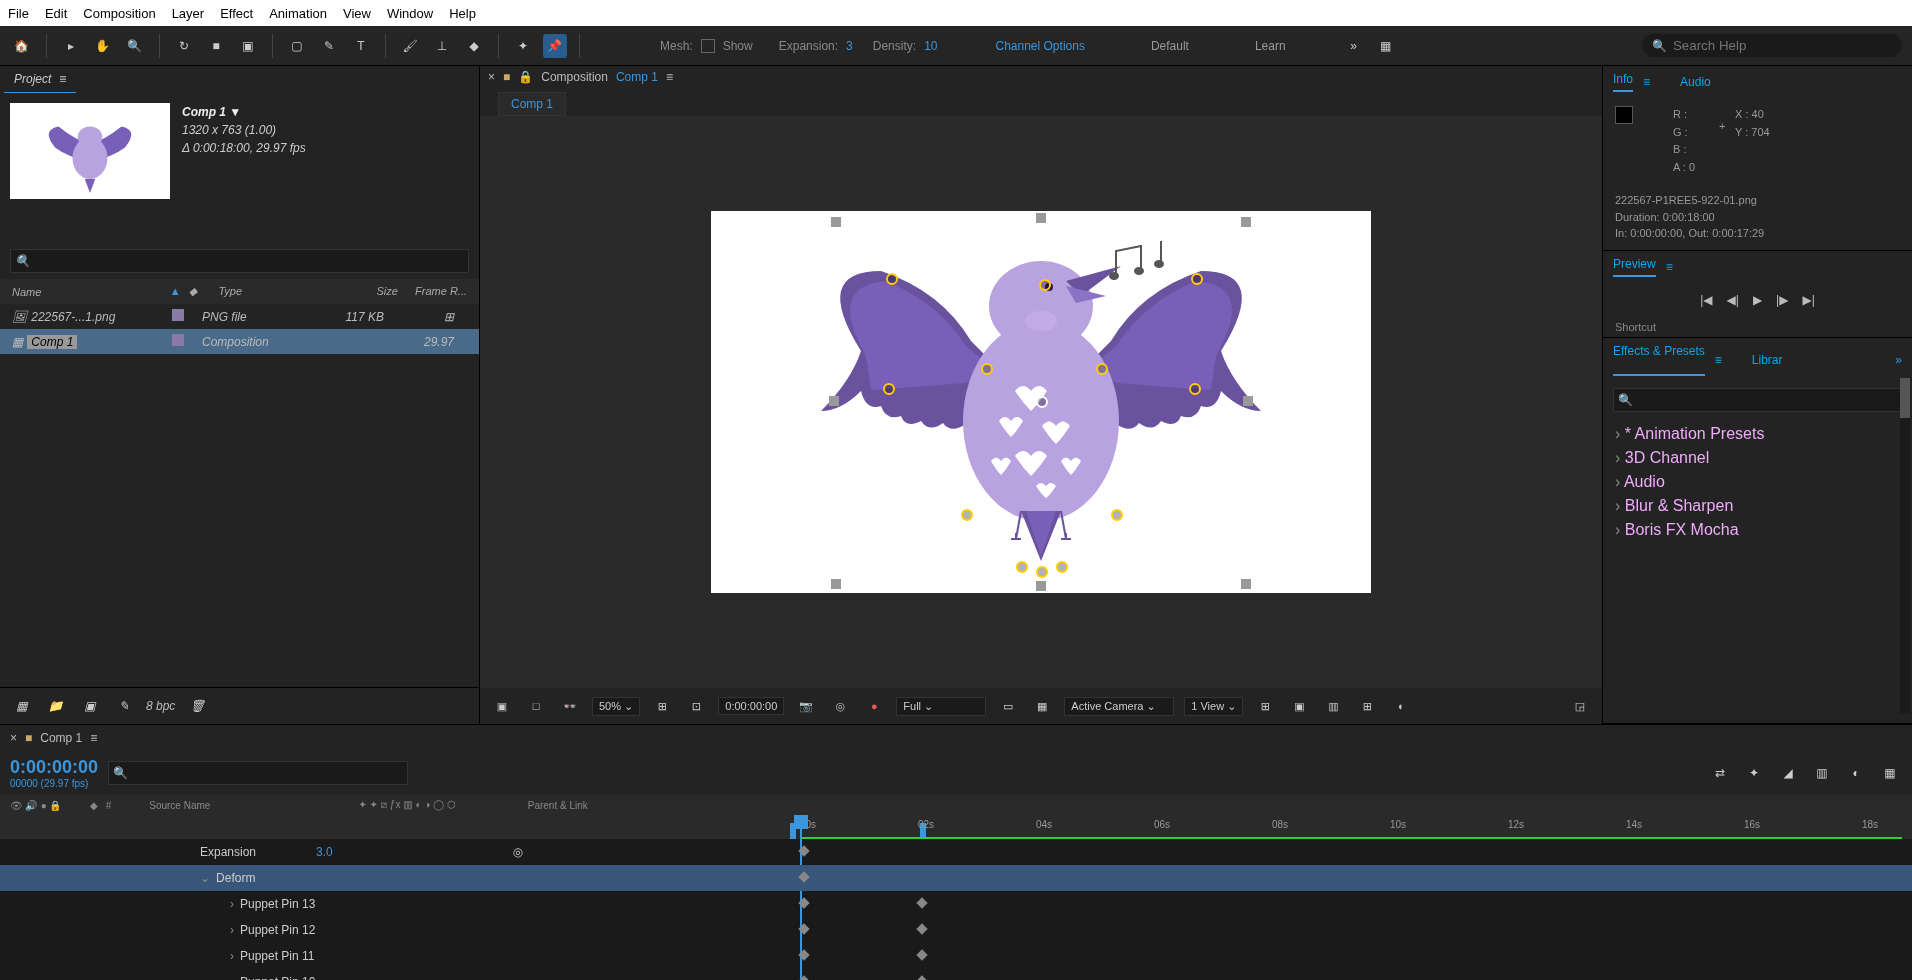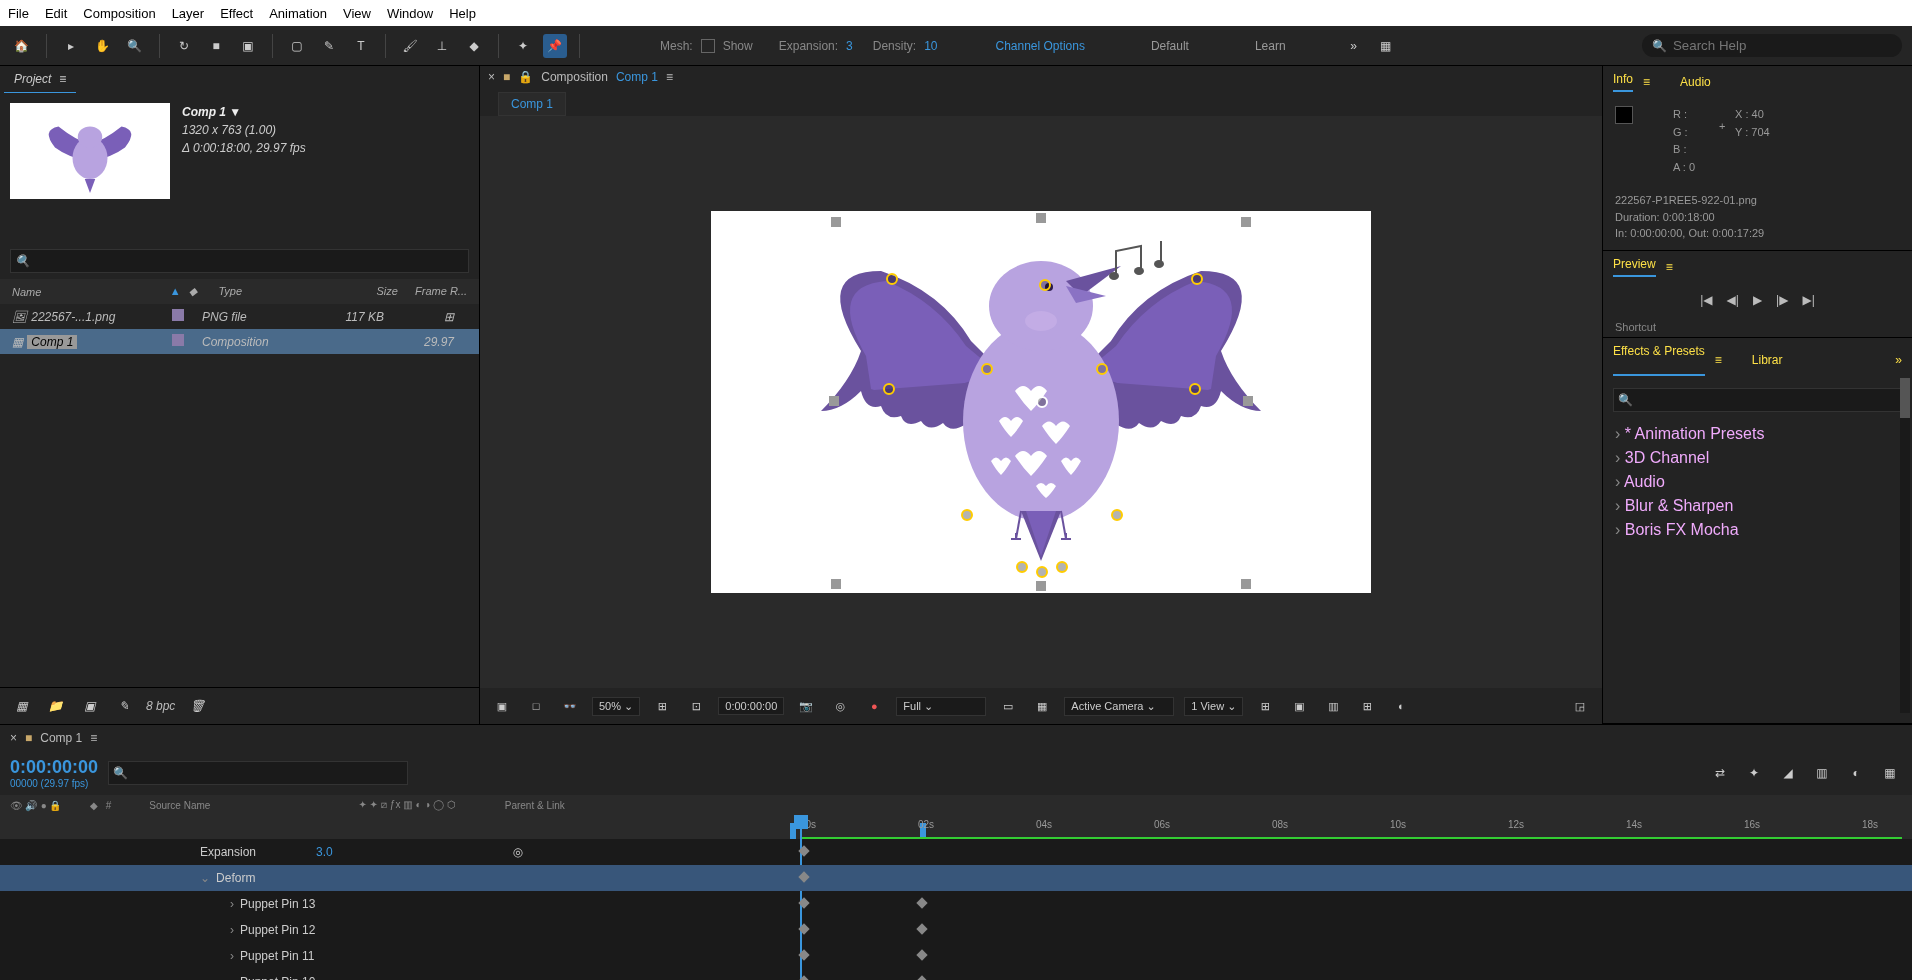--- a/index.html
+++ b/index.html
@@ -45,7 +45,7 @@
 .viewer-bottom select, .viewer-bottom .dd { background: #1a1a1a; border: 1px solid #333; color: #ccc; padding: 2px 6px; font-size: 11px; }
 .right-panel { width: 310px; background: #232323; border-left: 1px solid #000; display: flex; flex-direction: column; }
 .panel-section { border-bottom: 1px solid #000; }
-.panel-header { padding: 6px 10px; display: flex; align-items: center; gap: 10px; color: #fde047; }
+.panel-header { padding: 6px 10px; display: flex; align-items: center; gap: 10px; color: #0ea5e9; }
 .info-content { padding: 8px 12px; font-size: 11px; color: #999; display: flex; gap: 40px; }
 .info-content .col { line-height: 1.6; }
 .file-info { padding: 8px 12px; font-size: 11px; color: #999; line-height: 1.5; }

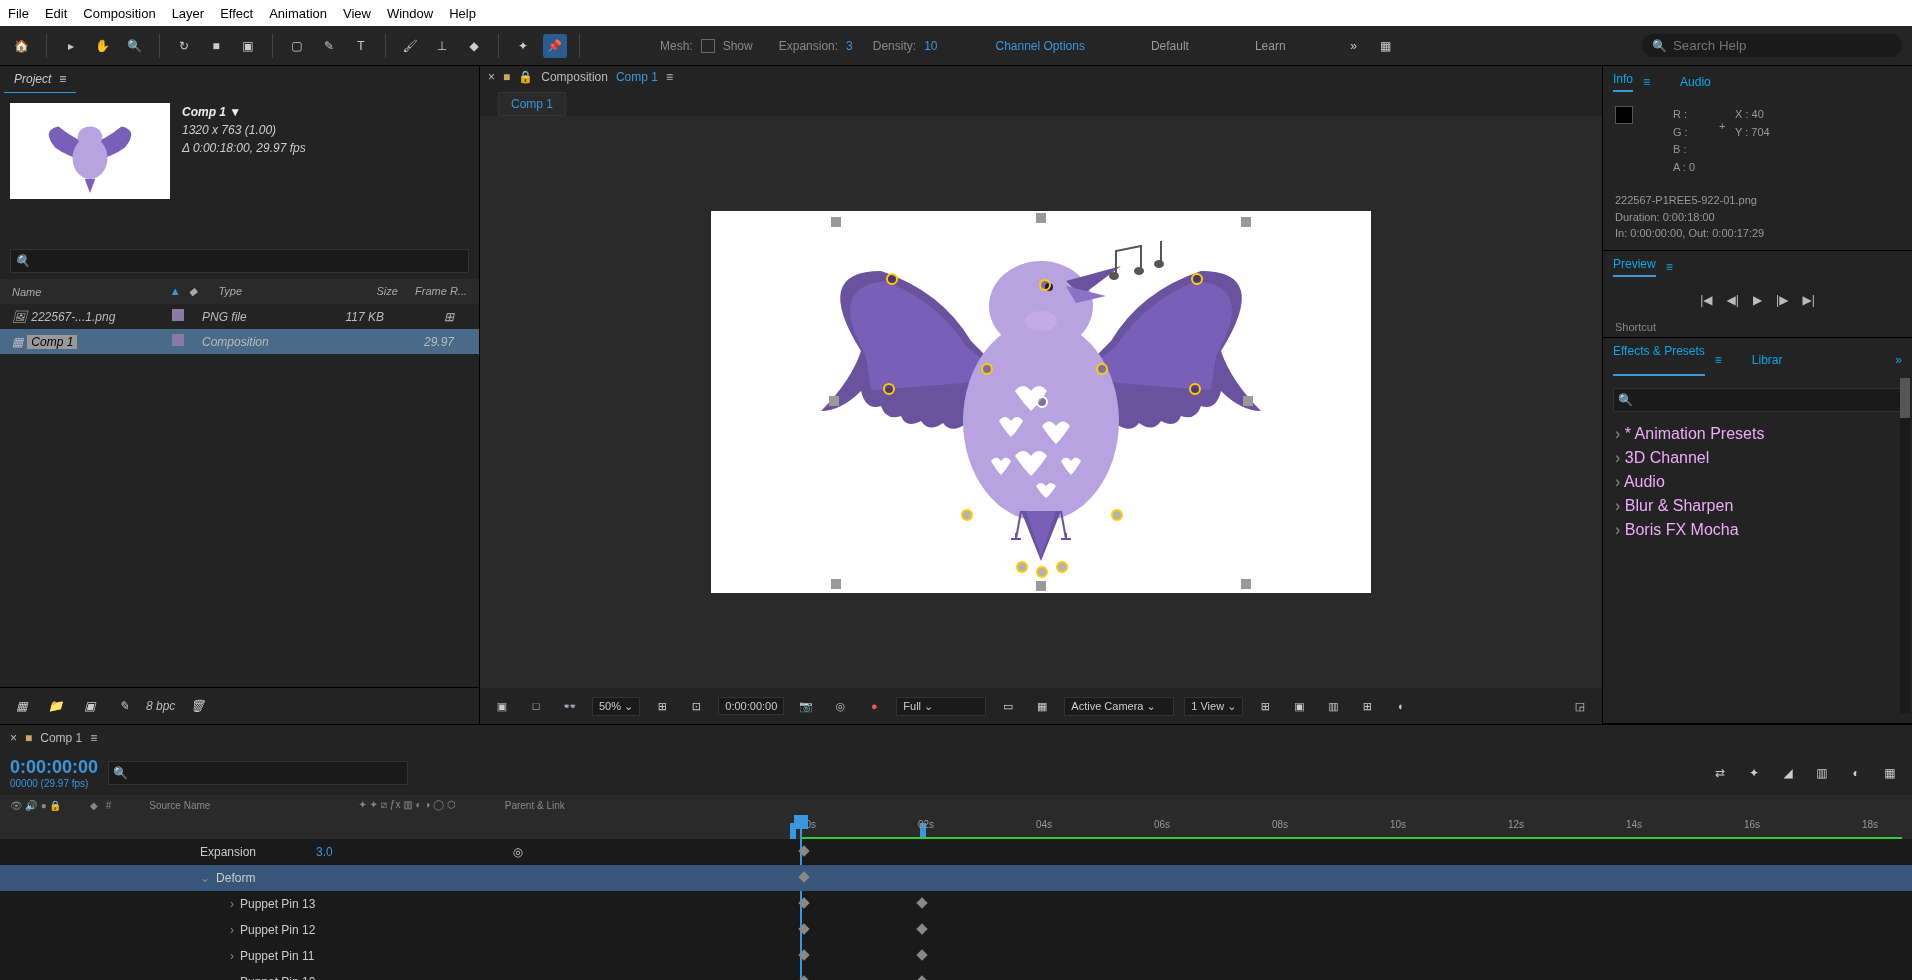--- a/index.html
+++ b/index.html
@@ -407,7 +407,7 @@
     <span>#</span>
     <span style="margin-left:30px">Source Name</span>
     <span style="margin-left:140px">✦ ✦ ⧄ ƒx ▥ ◐ ◑ ◯ ⬡</span>
-    <span style="margin-left:41px">Parent &amp; Link</span>
+    <span style="margin-left:64px">Parent &amp; Link</span>
   </div>
   <div class="ruler-area" style="position:relative">
     <div class="ws-scroll"></div>

